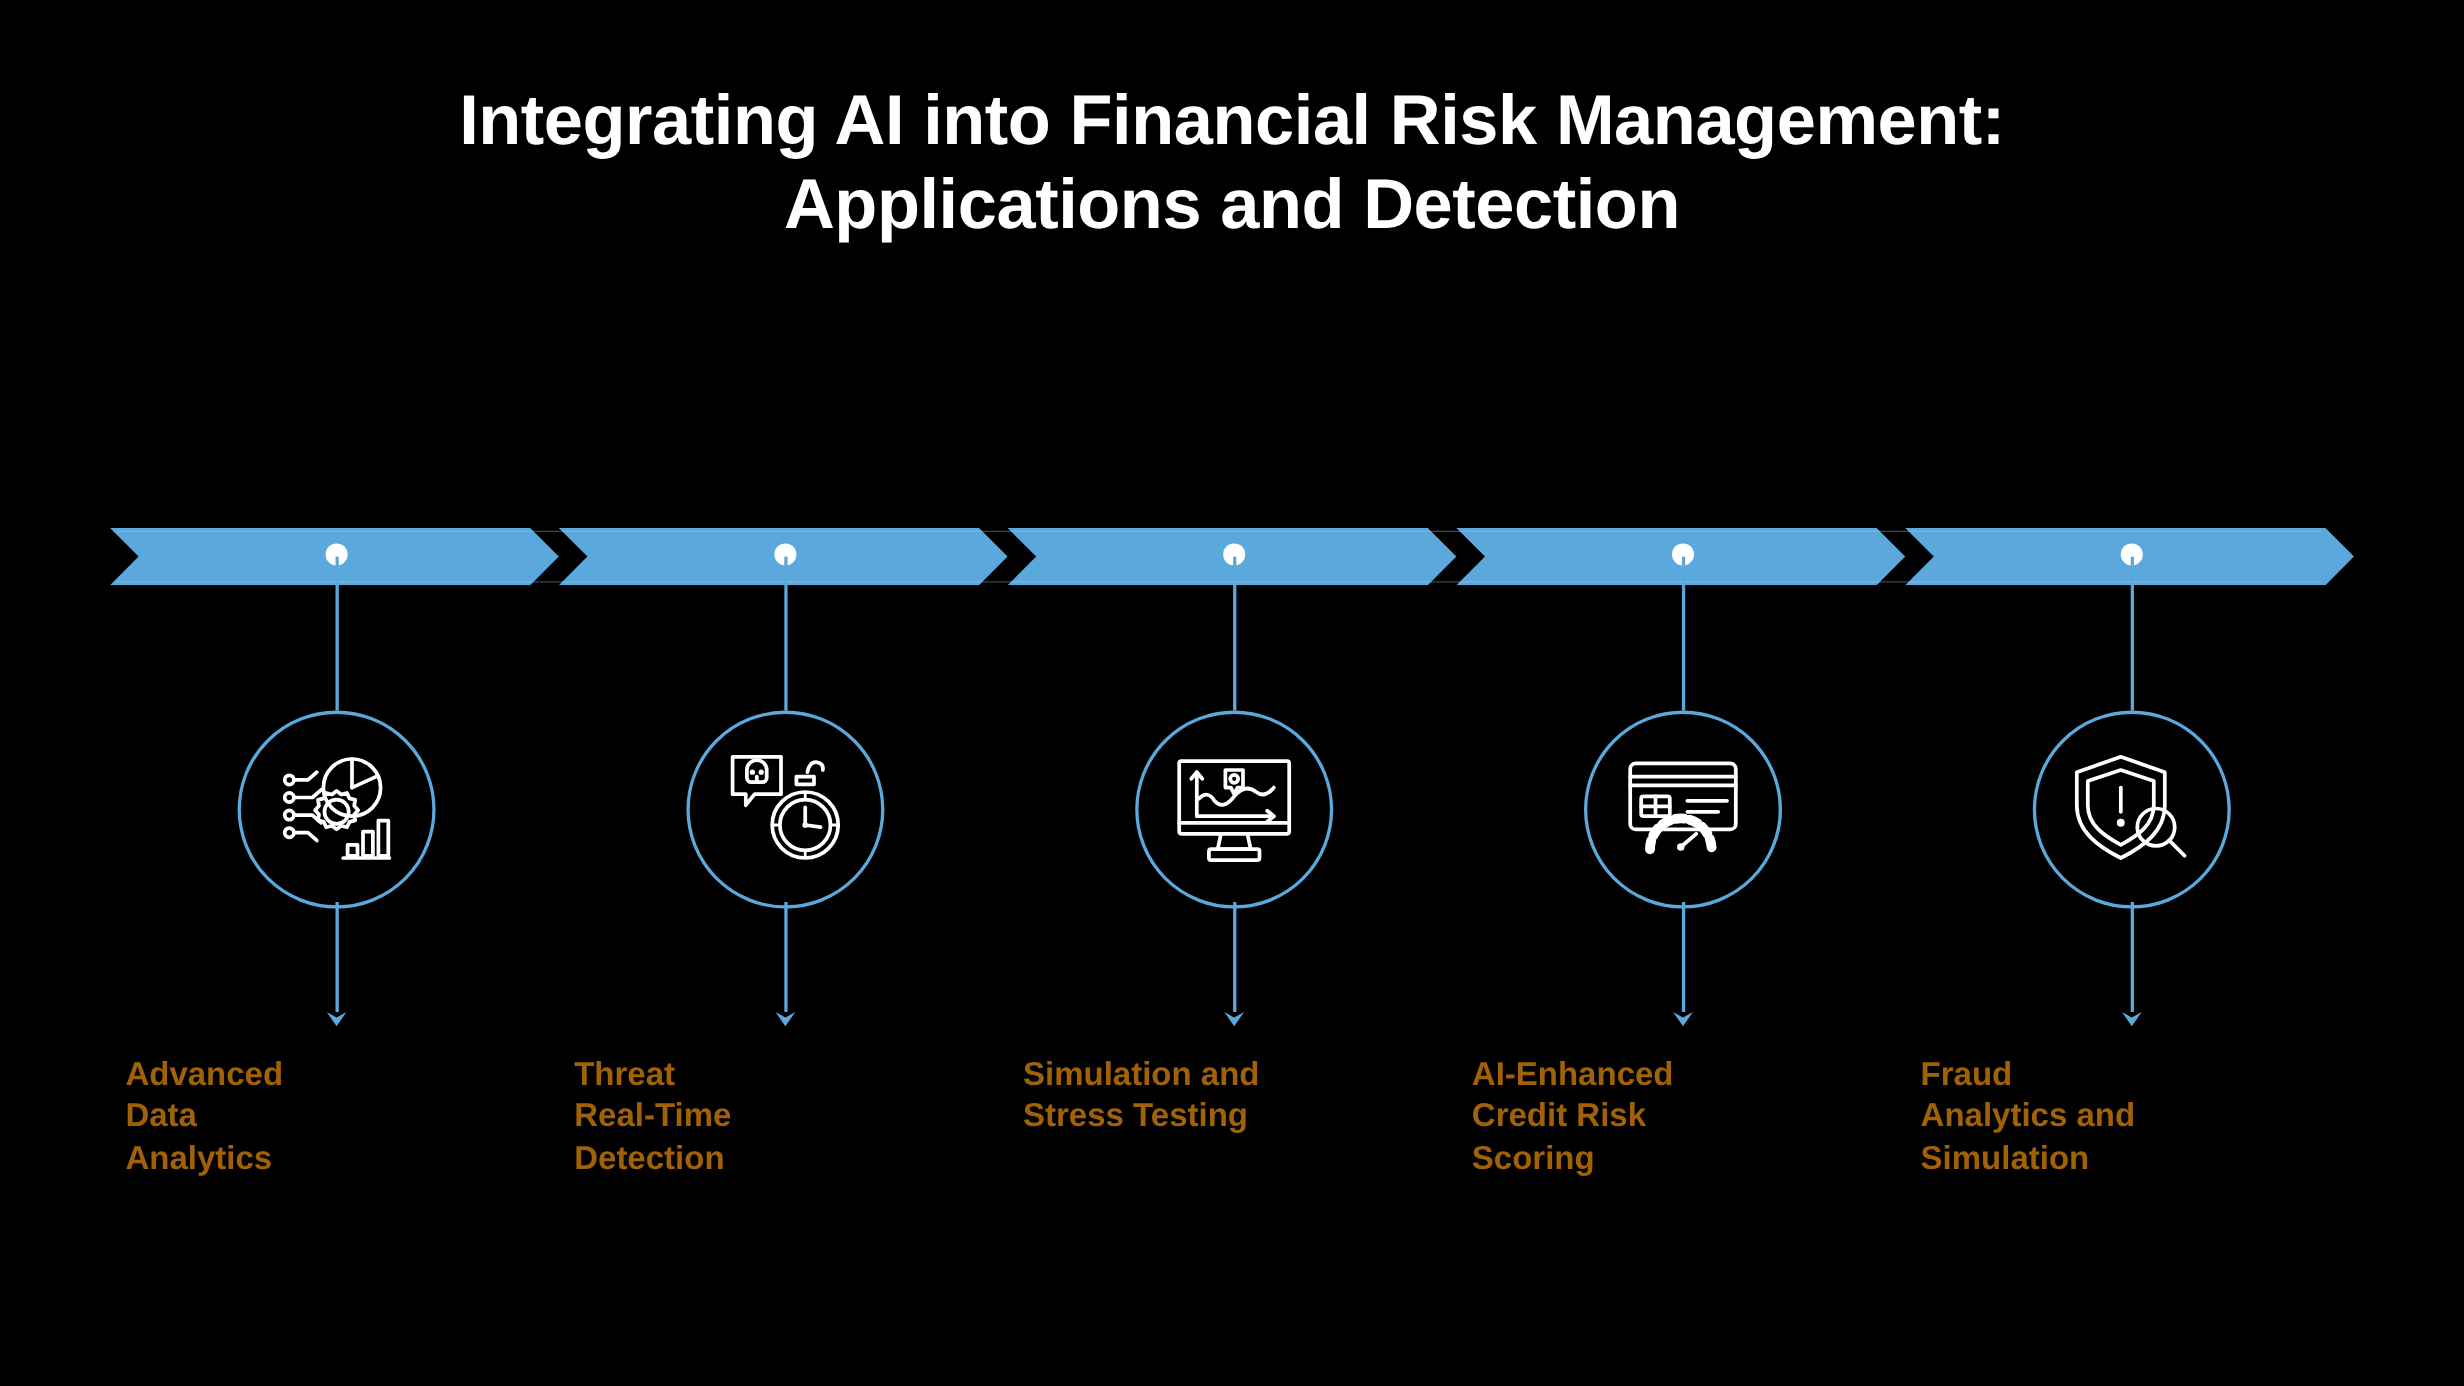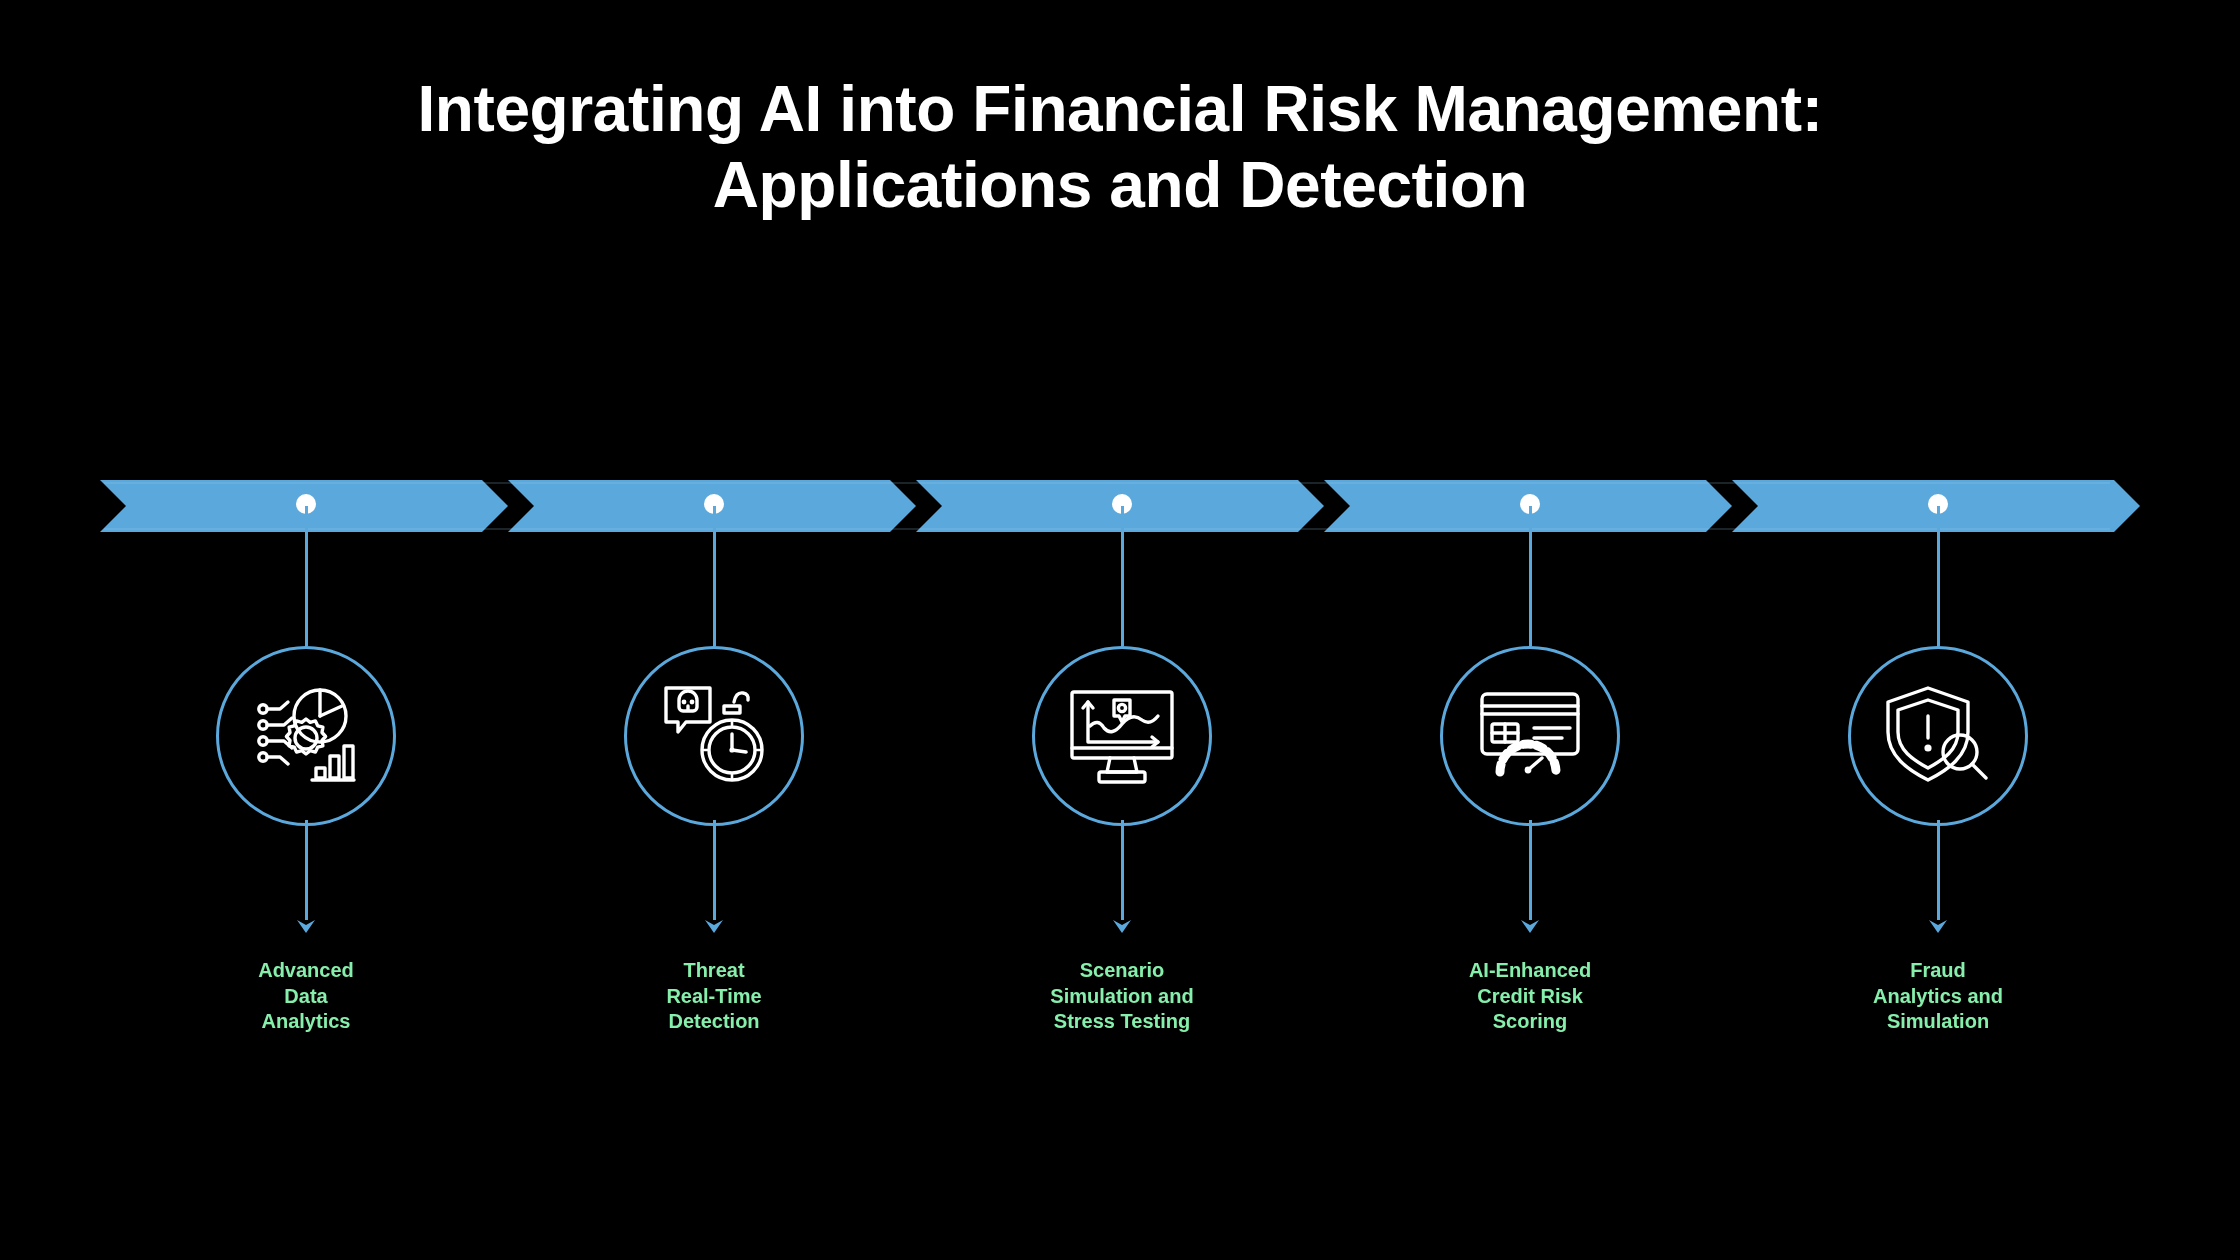--- a/index.html
+++ b/index.html
@@ -110,10 +110,9 @@
     position:absolute;
     left:0; top:958px;
     width:412px;
-    text-align:center;
-    color:#86efac;
+    color:#a16207;
     font-weight:700;
-    font-size:20px;
+    font-size:30px;
     line-height:1.28;
     padding:0 14px;
   }

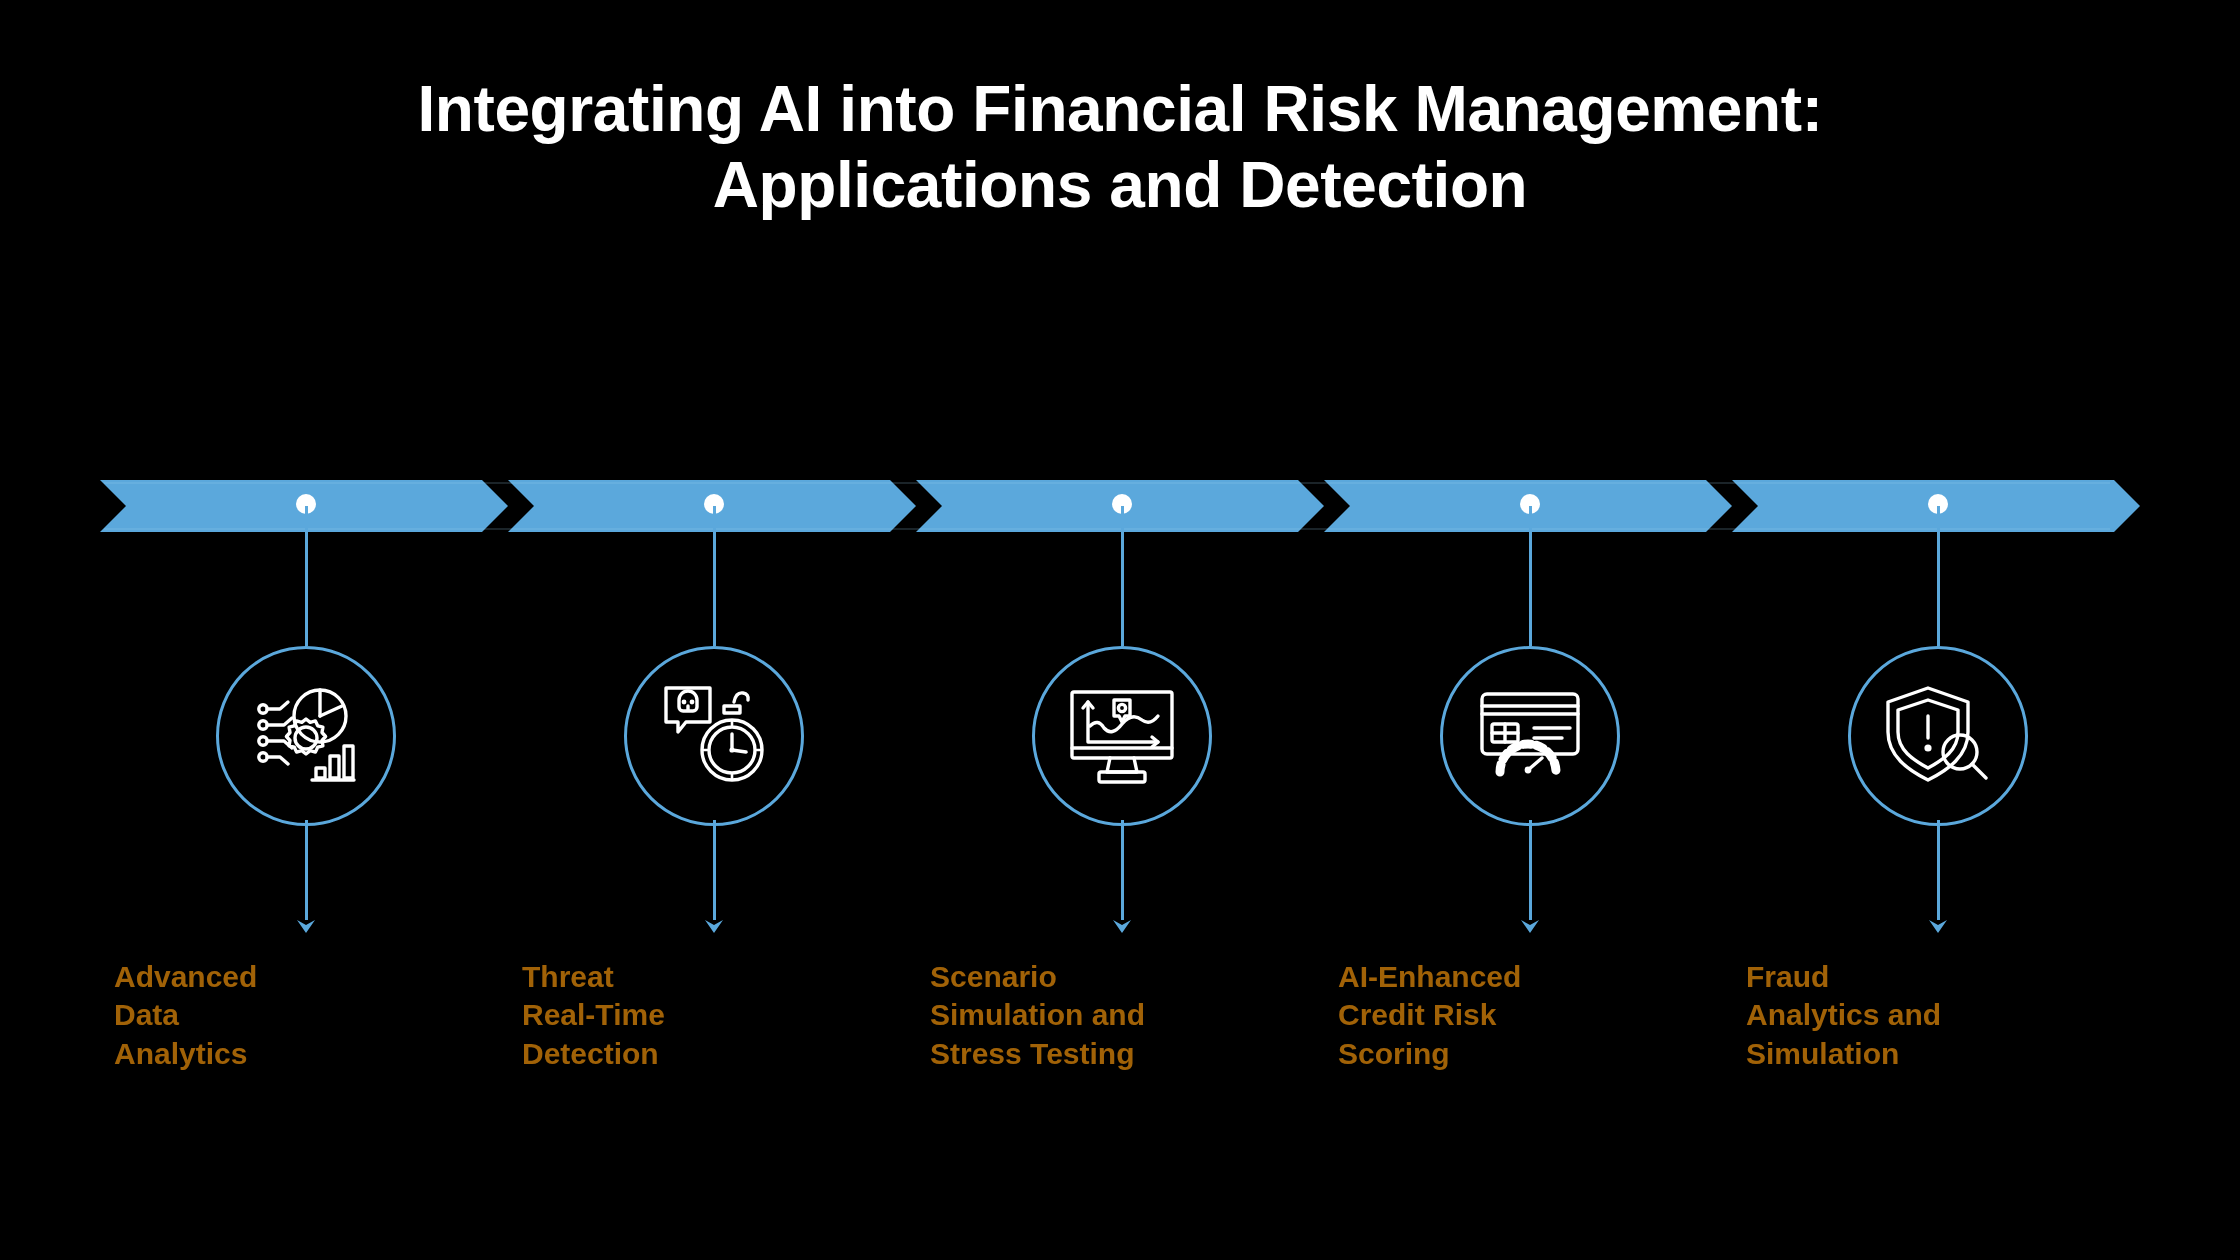--- a/index.html
+++ b/index.html
@@ -260,7 +260,6 @@
         </svg>
       </div>
       <div class="step-label">
-        <span>Scenario</span>
         <span>Simulation and</span>
         <span>Stress Testing</span>
       </div>

